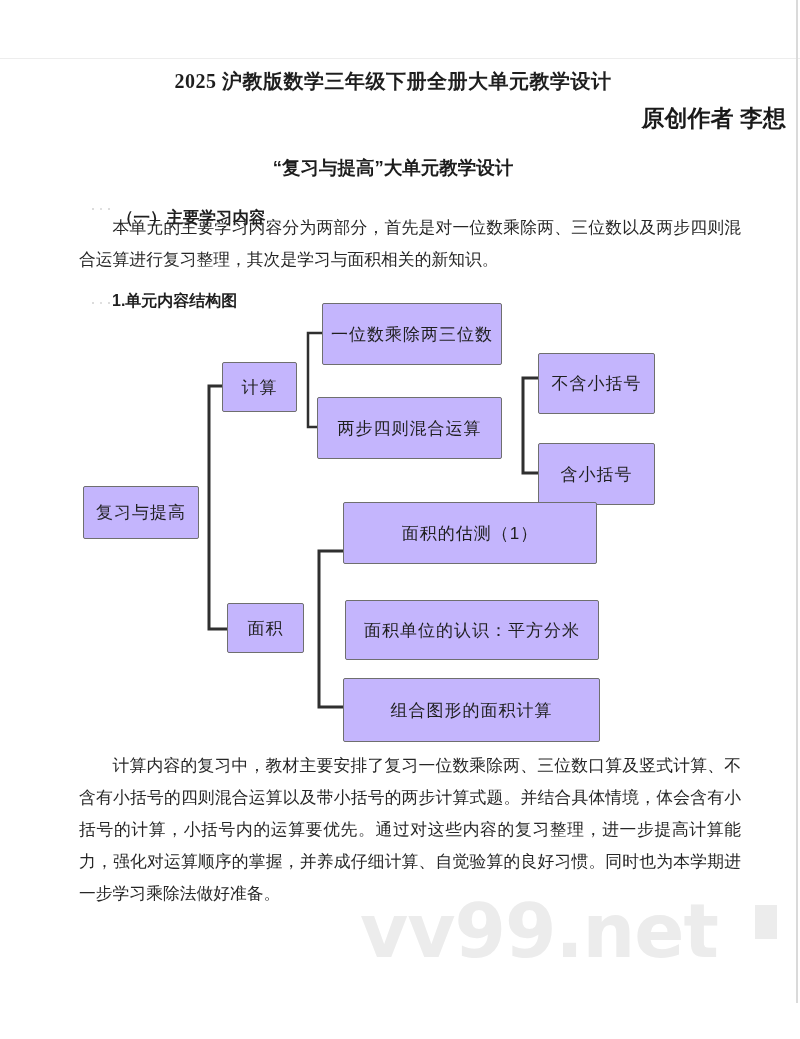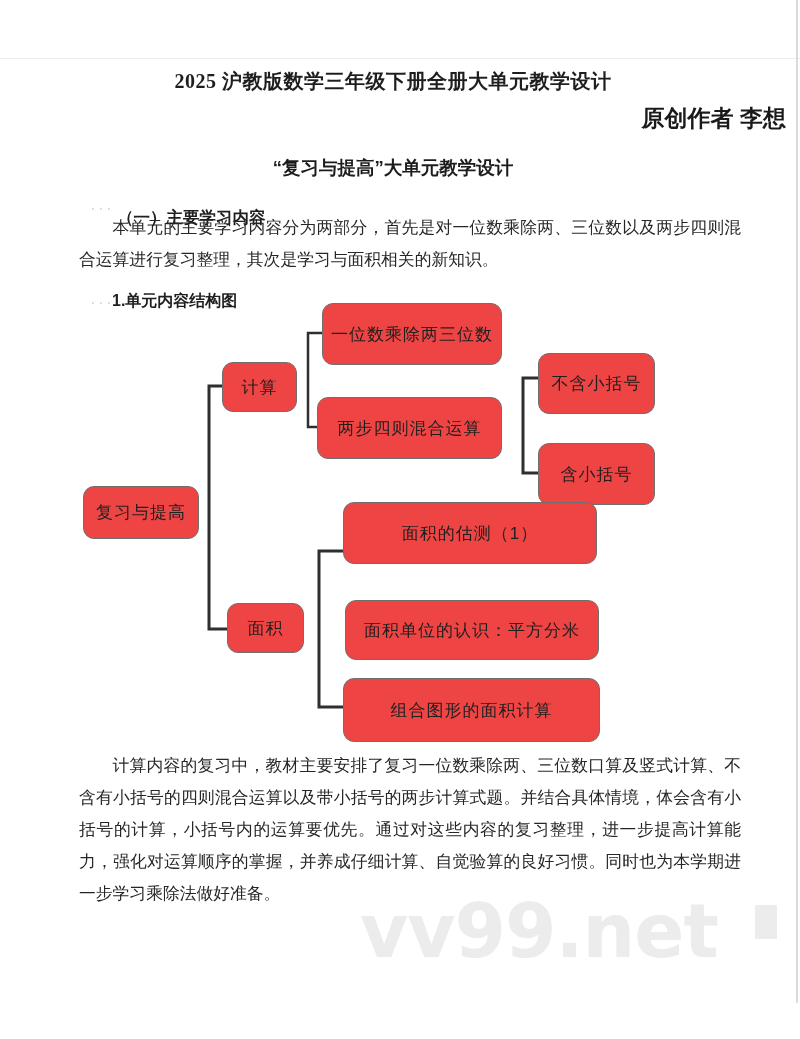--- a/index.html
+++ b/index.html
@@ -42,7 +42,7 @@
   
   .diagram{position:absolute;left:0;top:0;width:800px;height:1039px;pointer-events:none;}
   .connectors{position:absolute;left:0;top:0;}
-  .node{position:absolute;background:#ef4444;border:1.5px solid #6f6f6f;border-radius:11px;
+  .node{position:absolute;background:#c4b5fd;border:1.5px solid #6f6f6f;border-radius:2px;
         display:flex;align-items:center;justify-content:center;
         font-family:"Liberation Sans","DejaVu Sans",sans-serif;
         font-size:17px;color:#1f1f1f;letter-spacing:1px;}

